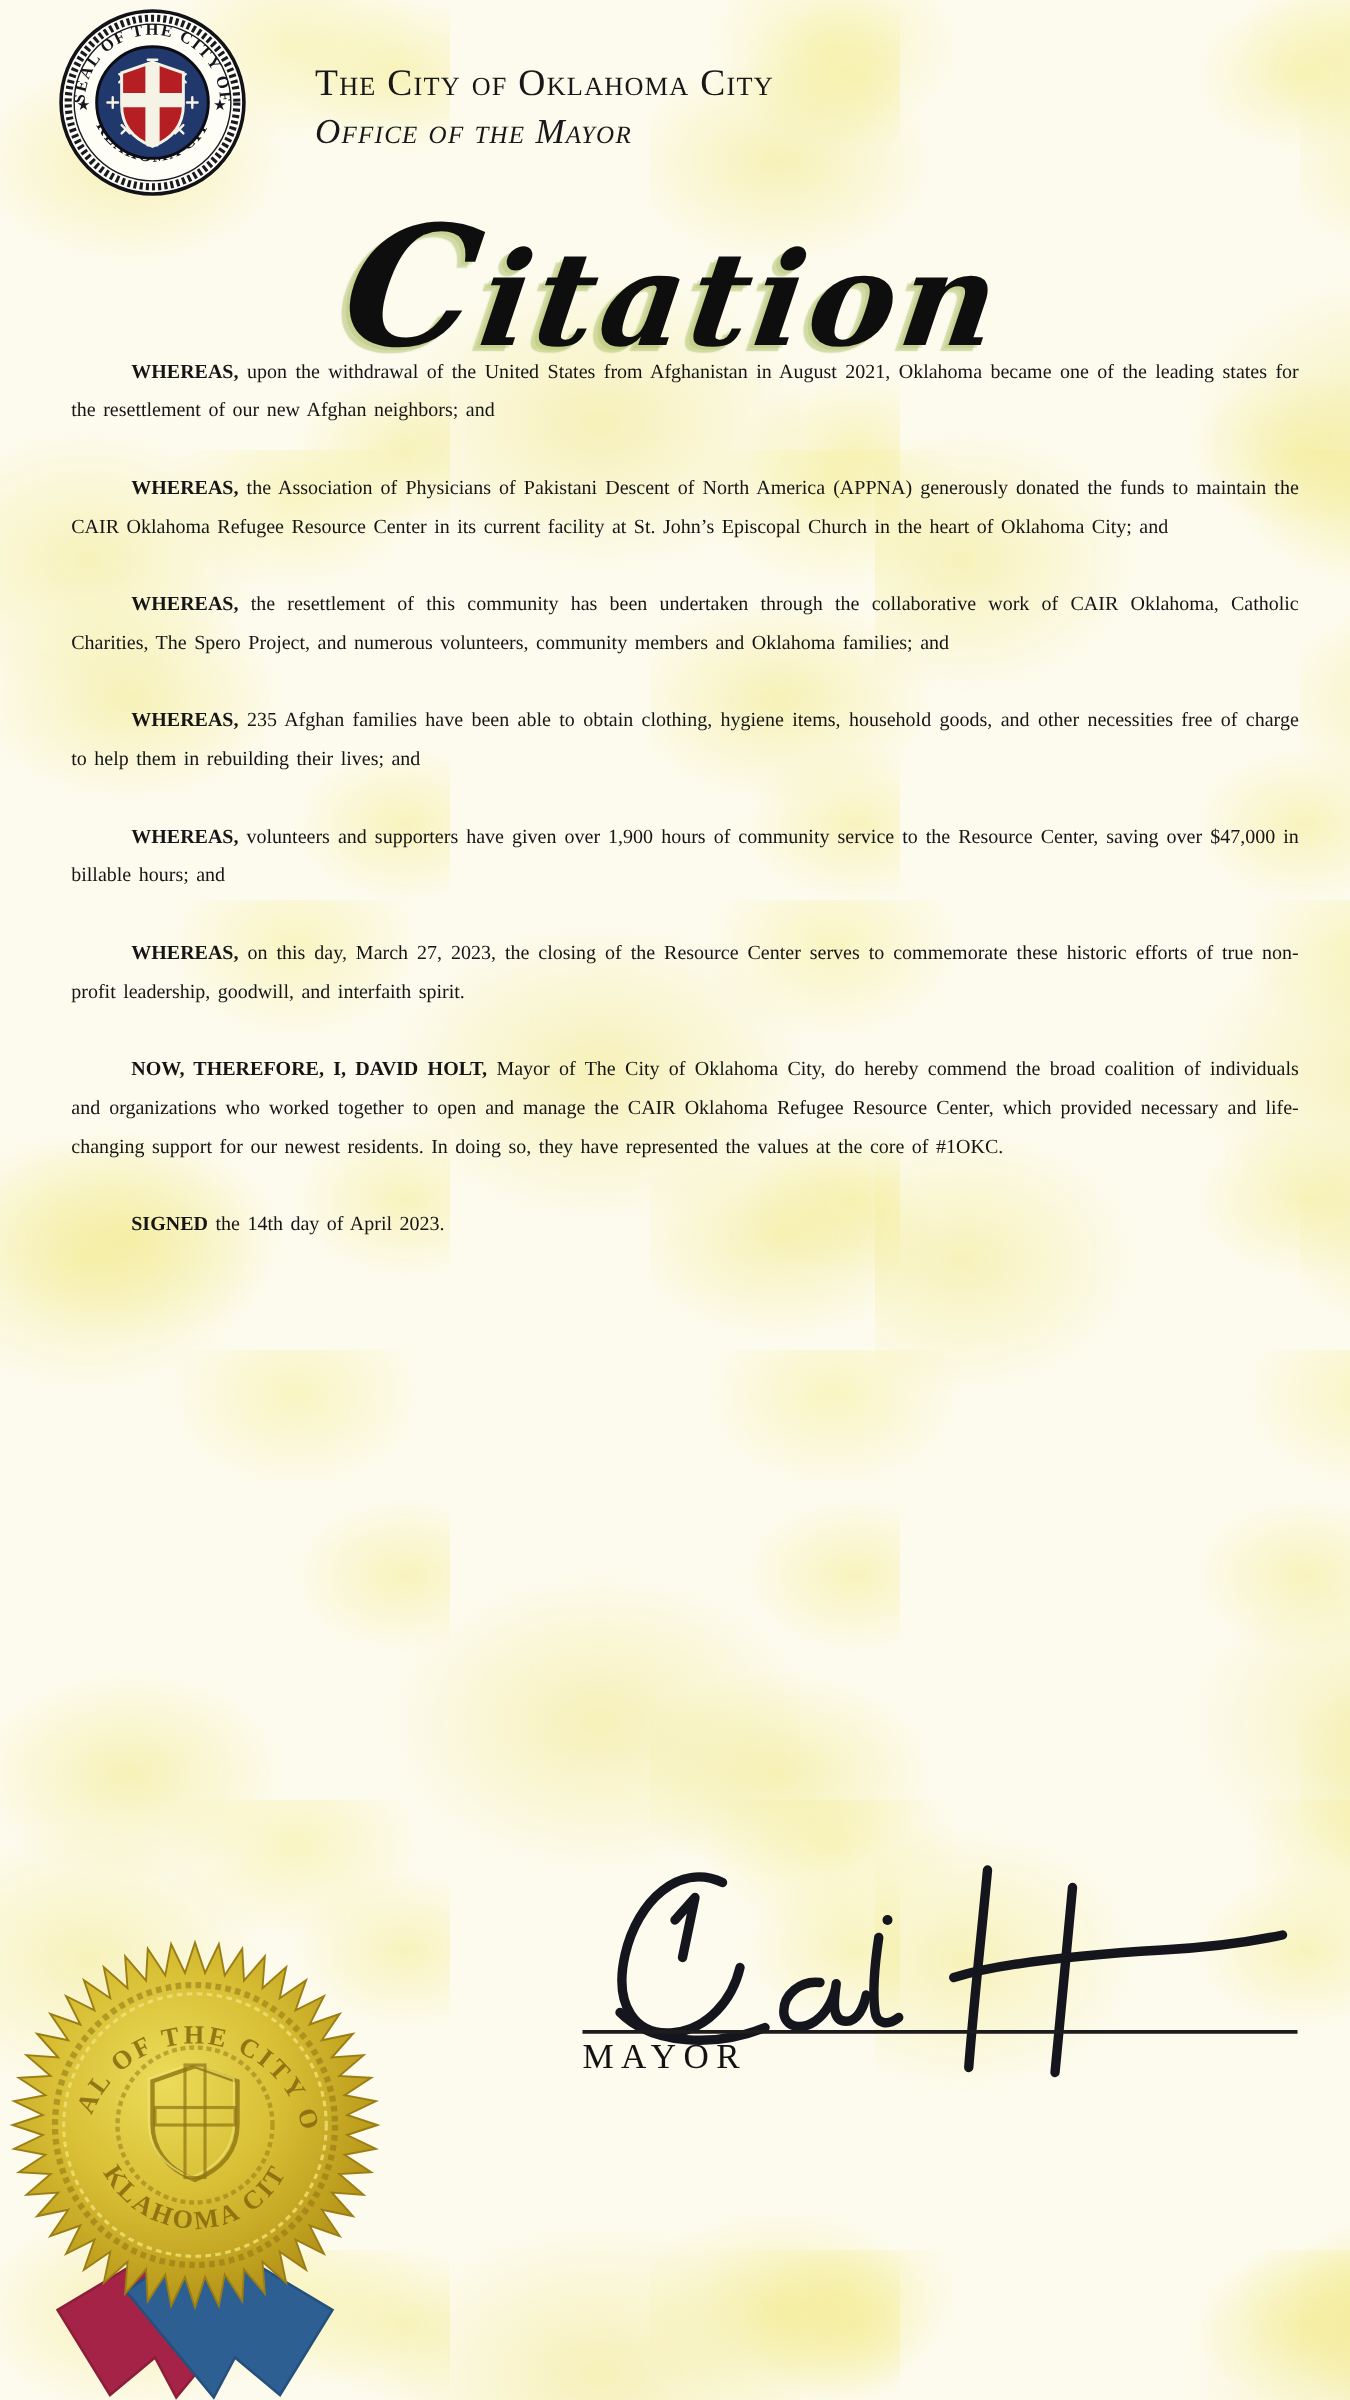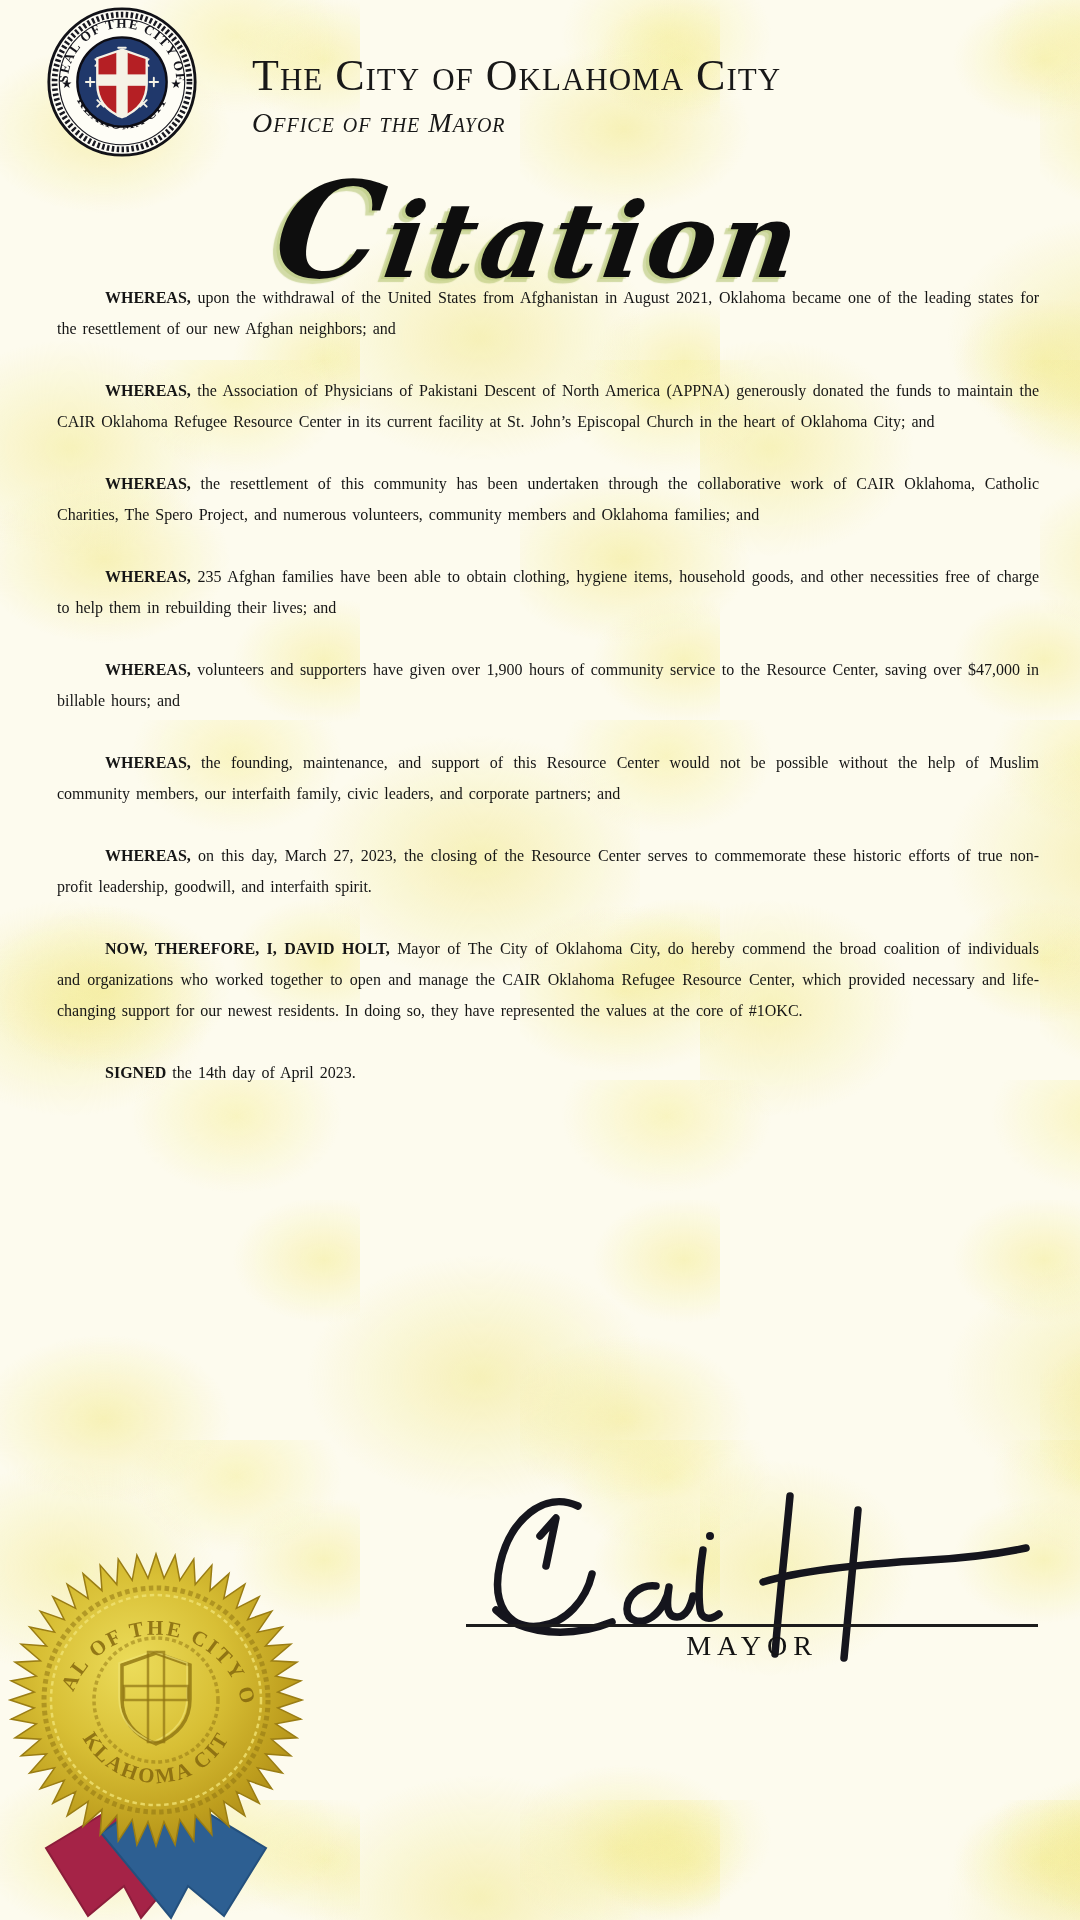--- a/index.html
+++ b/index.html
@@ -21,7 +21,7 @@
   .city-seal{position:absolute; left:46px; top:6px; width:152px; height:152px;}
   .header-text{position:absolute; left:252px; top:50px;}
   .header-line1{
-    font-variant:small-caps; font-weight:400; font-size:44px; letter-spacing:1px;
+    font-variant:small-caps; font-weight:400; font-size:30px; letter-spacing:1px;
     color:#181818; white-space:nowrap;
   }
   .header-line2{

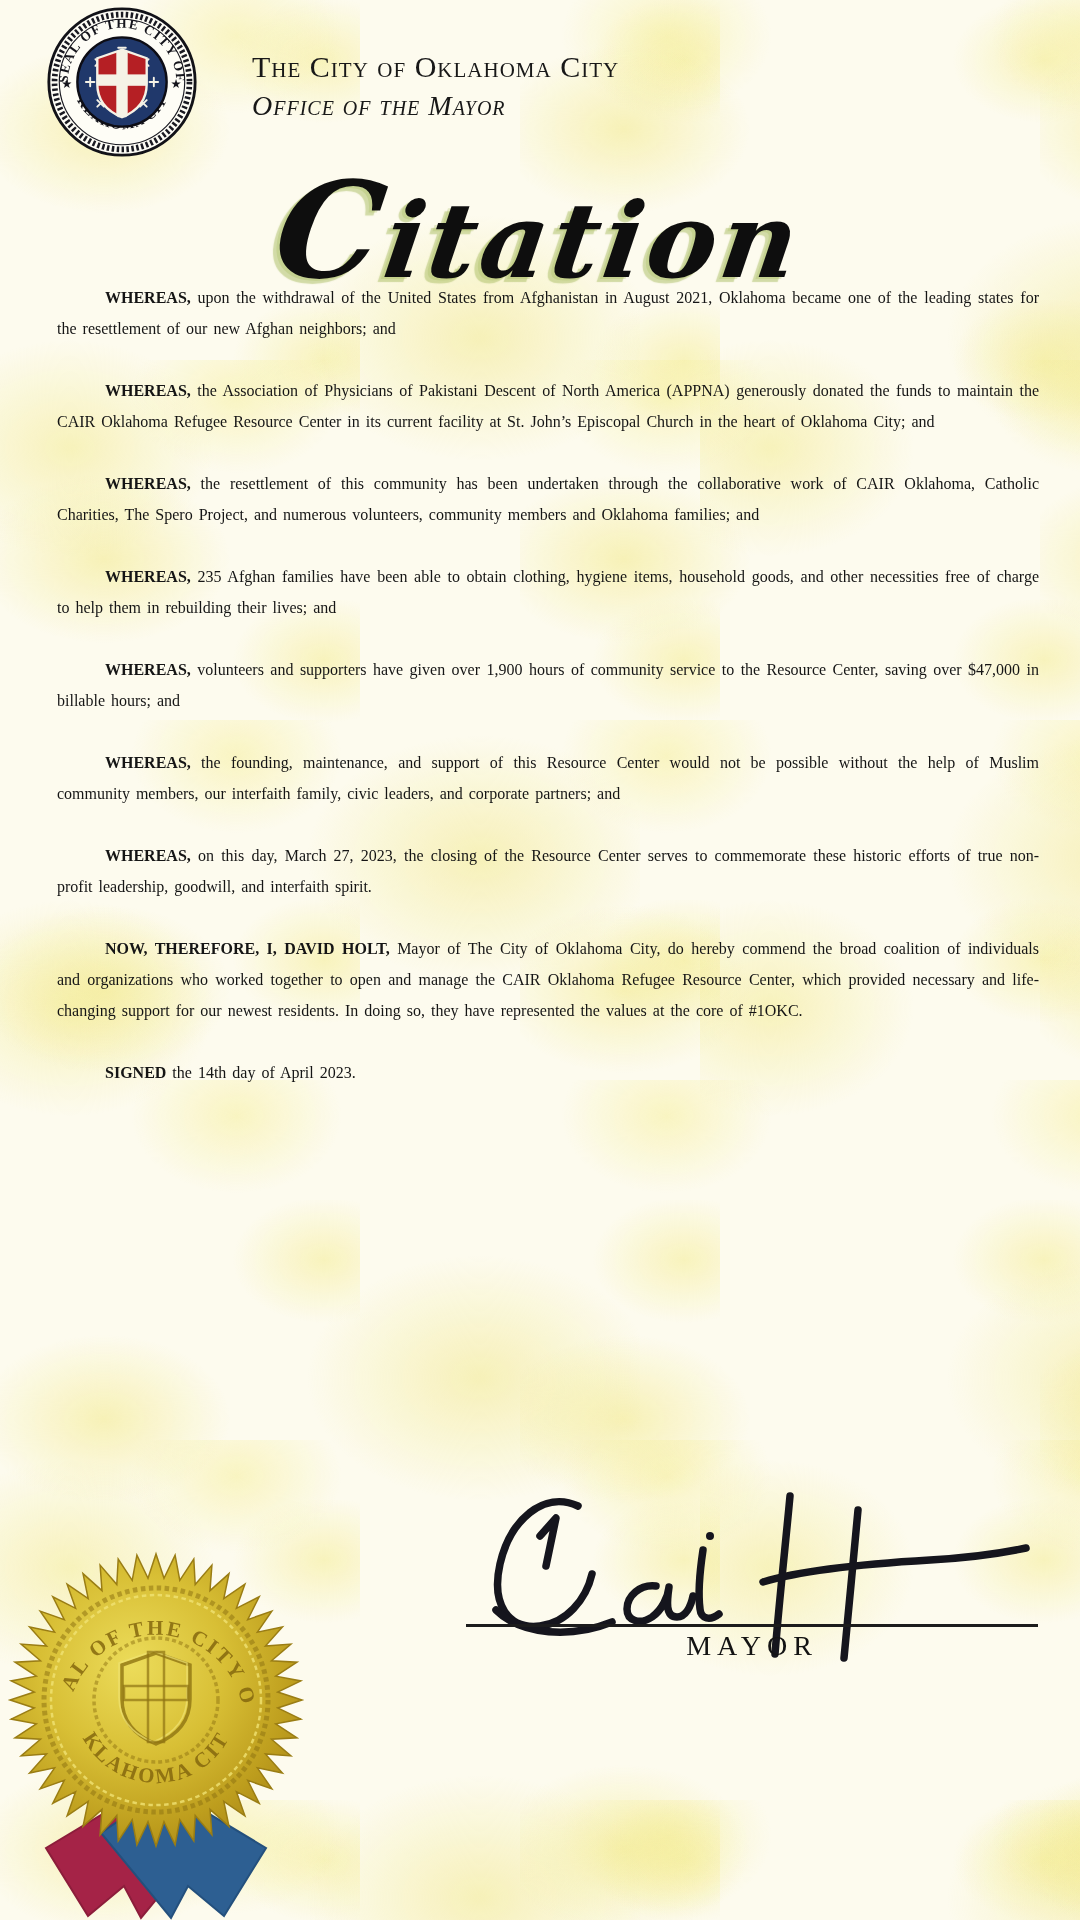--- a/index.html
+++ b/index.html
@@ -112,7 +112,6 @@
       <p><span class="lead">WHEREAS,</span> <span>the resettlement of this community has been undertaken through the collaborative work of CAIR Oklahoma, Catholic Charities, The Spero Project, and numerous volunteers, community members and Oklahoma families; and</span></p>
       <p><span class="lead">WHEREAS,</span> <span>235 Afghan families have been able to obtain clothing, hygiene items, household goods, and other necessities free of charge to help them in rebuilding their lives; and</span></p>
       <p><span class="lead">WHEREAS,</span> <span>volunteers and supporters have given over 1,900 hours of community service to the Resource Center, saving over $47,000 in billable hours; and</span></p>
-      <p><span class="lead">WHEREAS,</span> <span>the founding, maintenance, and support of this Resource Center would not be possible without the help of Muslim community members, our interfaith family, civic leaders, and corporate partners; and</span></p>
       <p><span class="lead">WHEREAS,</span> <span>on this day, March 27, 2023, the closing of the Resource Center serves to commemorate these historic efforts of true non-profit leadership, goodwill, and interfaith spirit.</span></p>
       <p><span class="lead">NOW, THEREFORE, I, DAVID HOLT,</span> <span>Mayor of The City of Oklahoma City, do hereby commend the broad coalition of individuals and organizations who worked together to open and manage the CAIR Oklahoma Refugee Resource Center, which provided necessary and life-changing support for our newest residents. In doing so, they have represented the values at the core of #1OKC.</span></p>
       <p><span class="lead">SIGNED</span> <span>the 14th day of April 2023.</span></p>

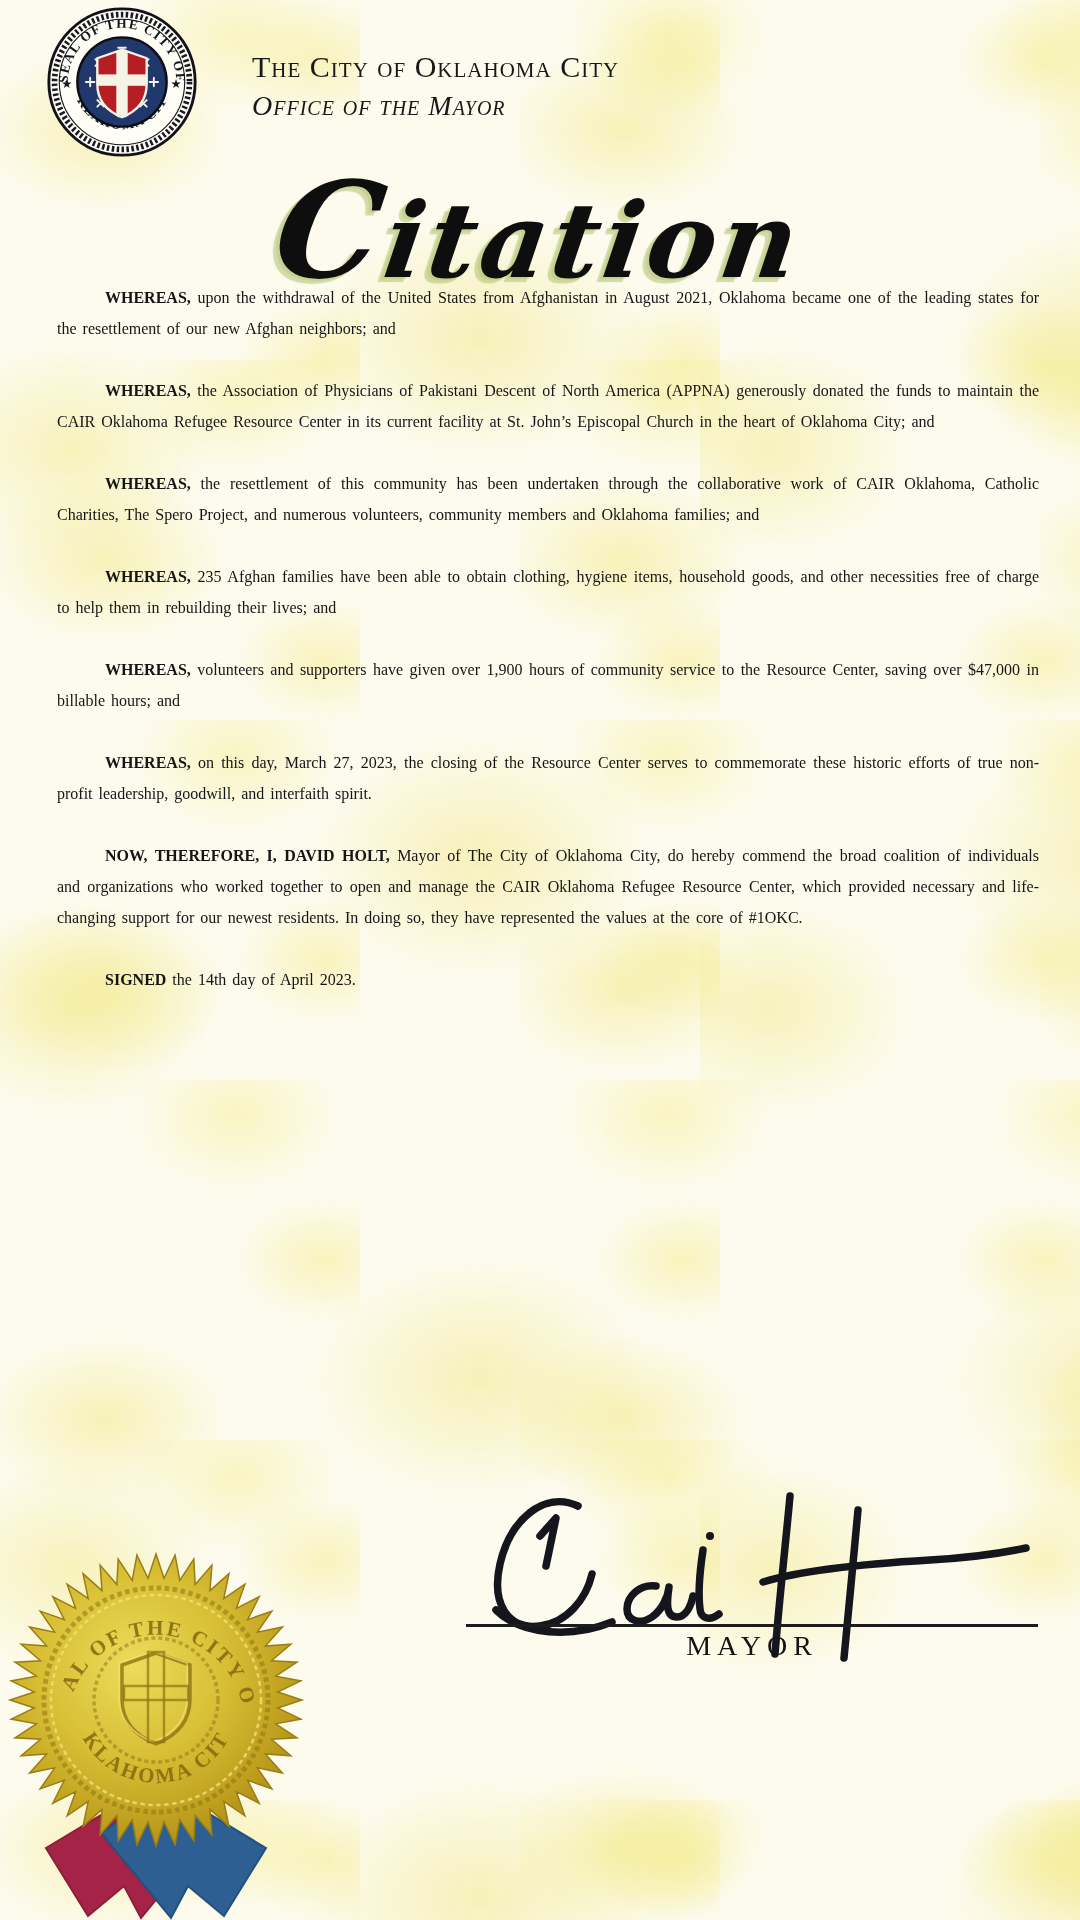--- a/index.html
+++ b/index.html
@@ -50,7 +50,7 @@
   .sig-svg{position:absolute; left:0; top:0; width:585px; height:185px; overflow:visible;}
   .sig-line{position:absolute; left:6px; top:136px; width:572px; border-top:3px solid #1c1c1c;}
   .sig-title{
-    position:absolute; left:6px; top:142px; width:572px; text-align:center;
+    position:absolute; left:6px; top:142px; width:572px; text-align:left;
     font-size:28px; letter-spacing:6px; color:#131313;
   }
   

